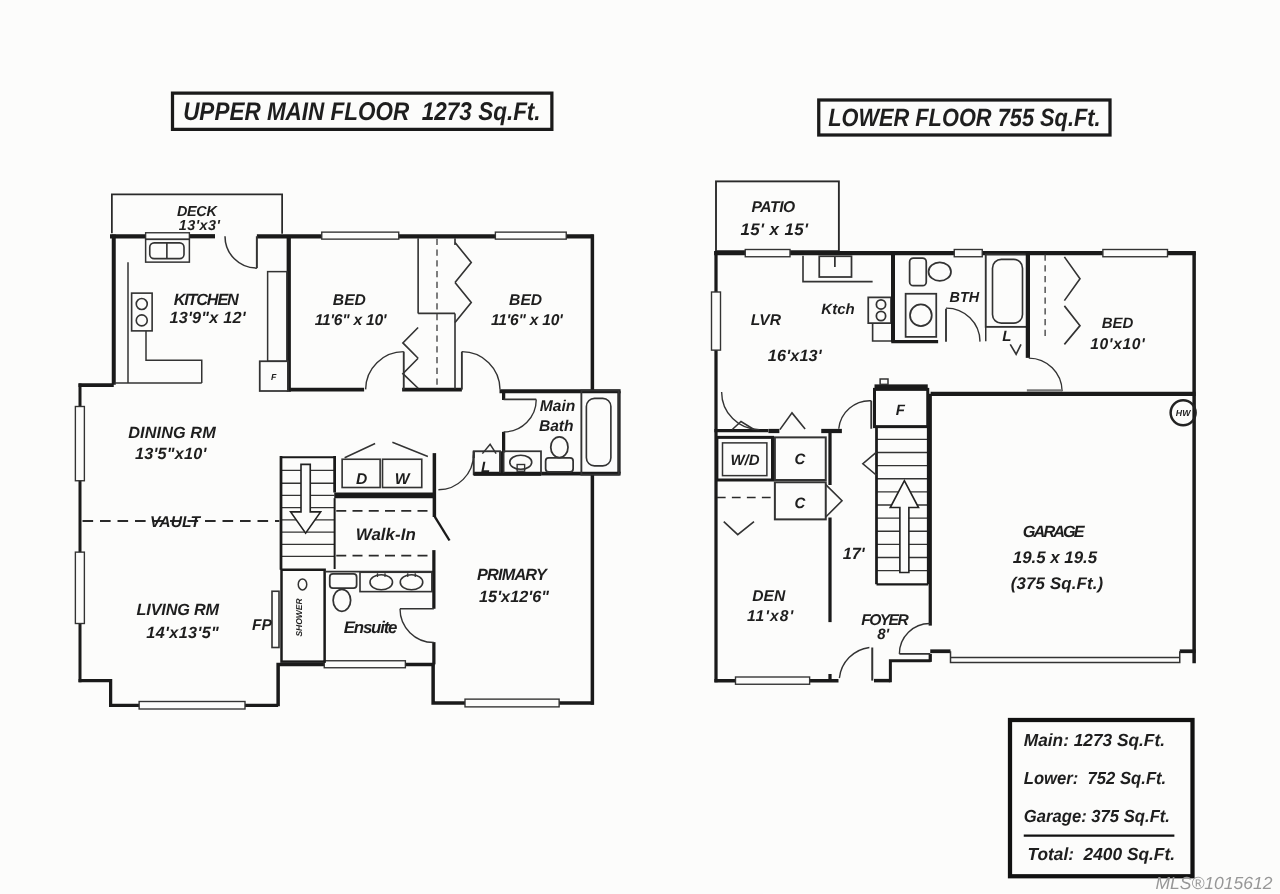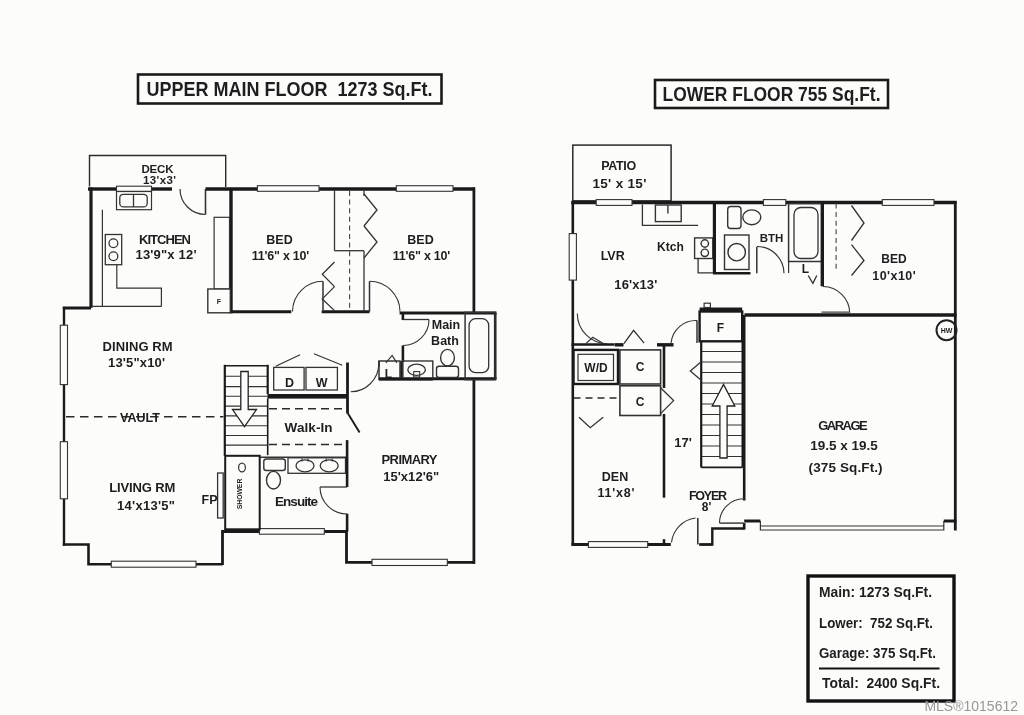--- a/index.html
+++ b/index.html
@@ -3,7 +3,7 @@
 <meta charset="utf-8">
 <style>
   html,body{margin:0;padding:0;background:#ffffff;}
-  #page{width:1024px;height:715px;background:#fcfcfb;position:relative;overflow:hidden;}
+  #page{width:1024px;height:715px;background:#fcfcfb;position:relative;overflow:hidden;font-style:italic;}
   svg{display:block;font-family:"Liberation Sans", sans-serif;}
   text{fill:#1e1e1e;font-family:"Liberation Sans", sans-serif;font-weight:bold;}
 </style>

